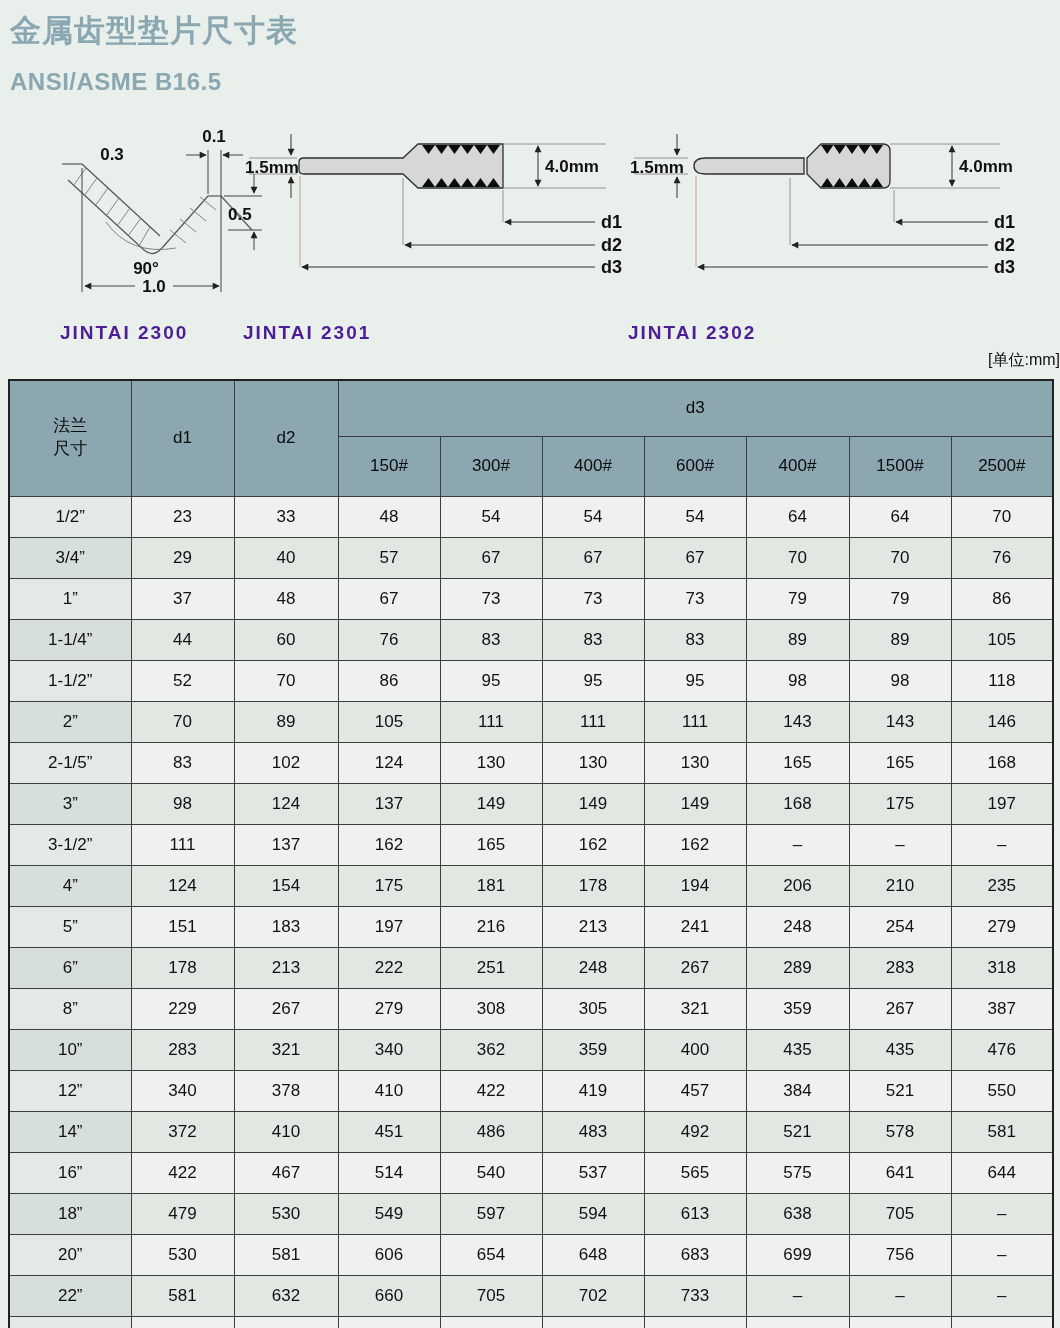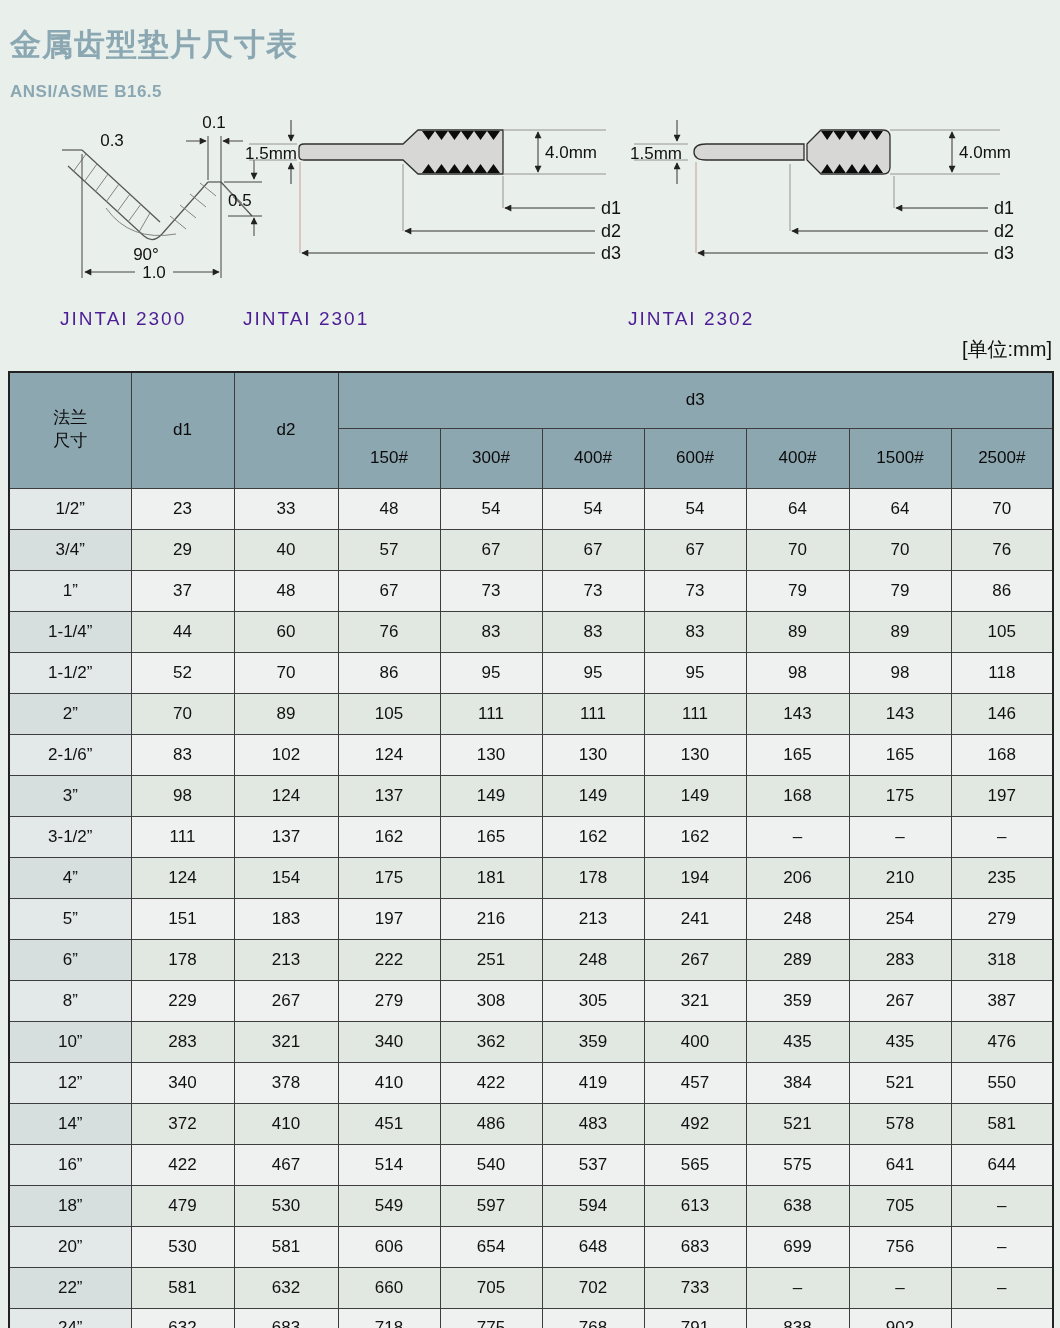--- a/index.html
+++ b/index.html
@@ -10,7 +10,7 @@
     color:#111;
   }
   .title{
-    margin:24px 0 0 10px;font-size:31px;font-weight:bold;
+    margin:10px 0 0 10px;font-size:31px;font-weight:bold;
     color:#8aa7b2;letter-spacing:1px;
   }
   .subtitle{

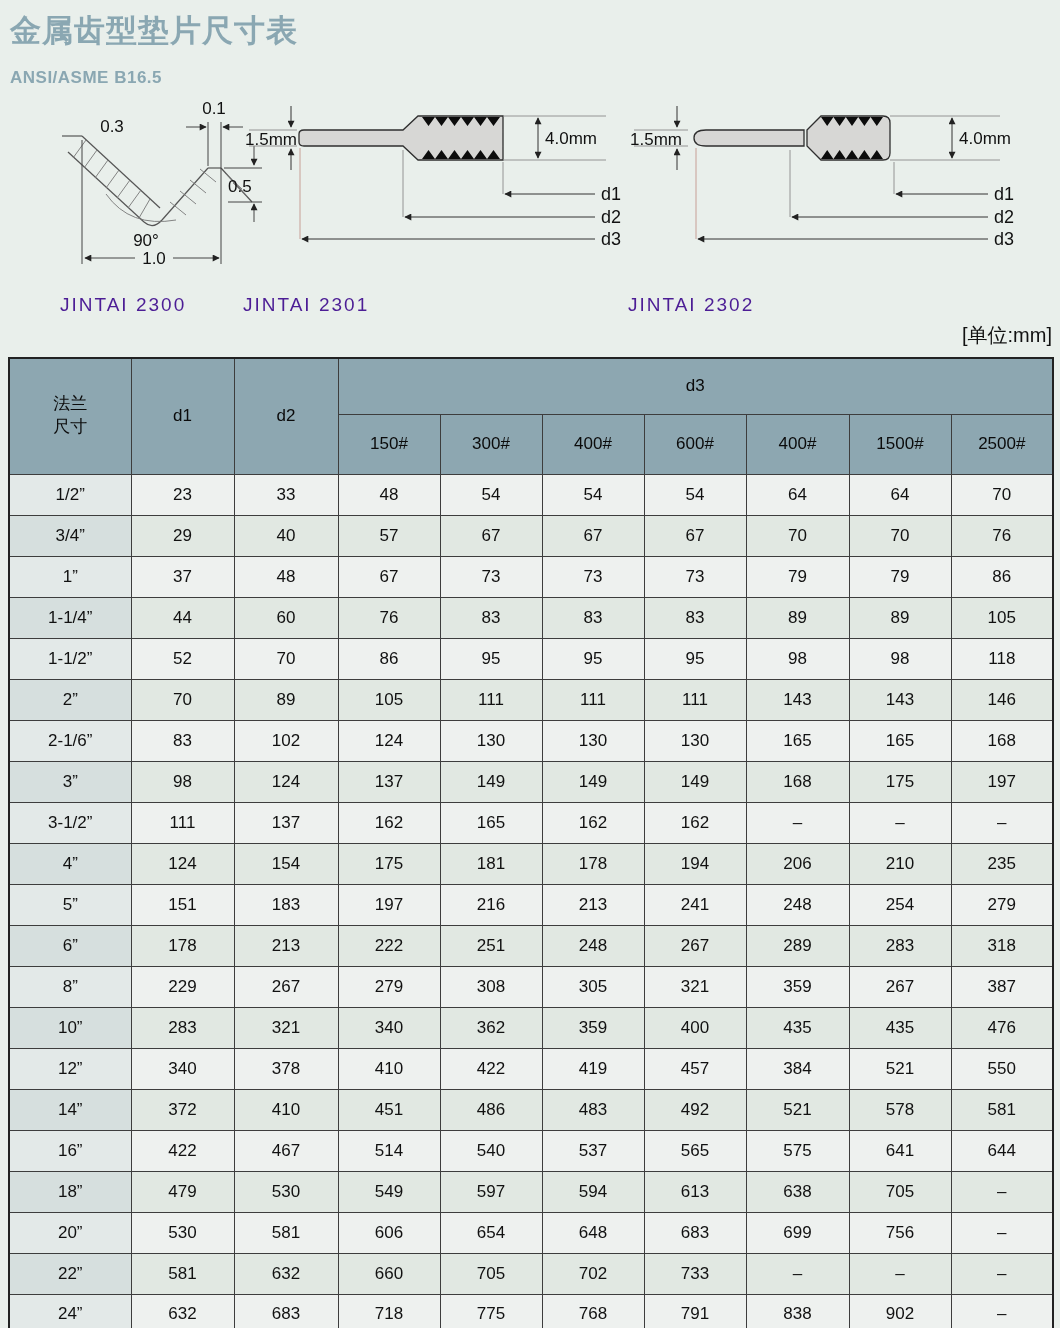--- a/index.html
+++ b/index.html
@@ -14,7 +14,7 @@
     color:#8aa7b2;letter-spacing:1px;
   }
   .subtitle{
-    margin:16px 0 0 10px;font-size:17px;font-weight:bold;
+    margin:16px 0 0 10px;font-size:24px;font-weight:bold;
     color:#8aa7b2;letter-spacing:0.5px;
   }
   .diagrams{position:relative;height:224px;margin-top:6px;}

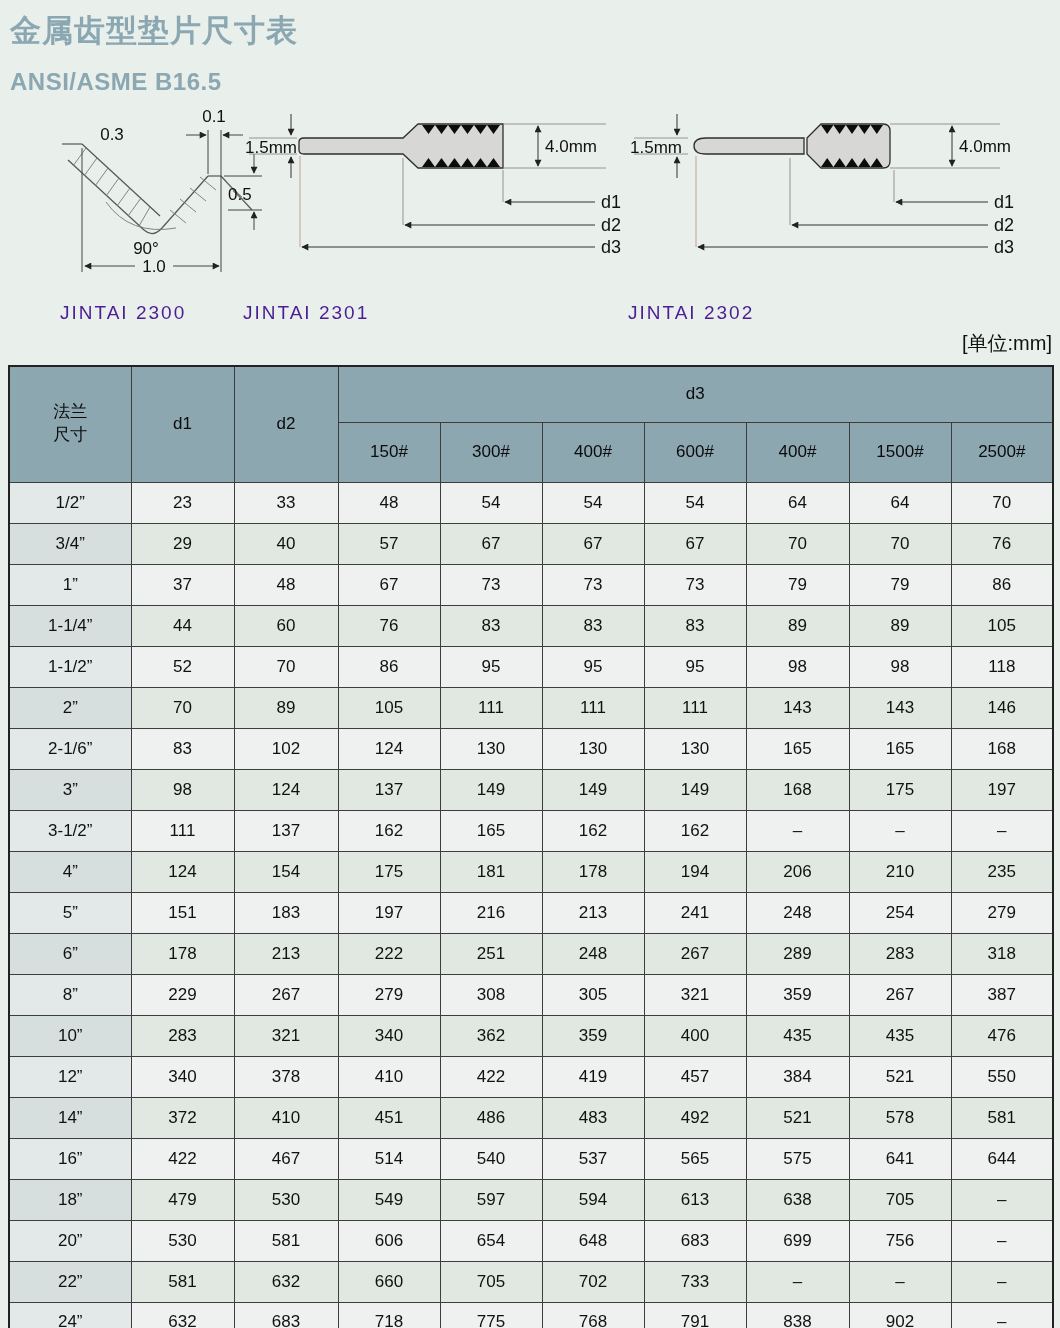--- a/index.html
+++ b/index.html
@@ -17,7 +17,7 @@
     margin:16px 0 0 10px;font-size:24px;font-weight:bold;
     color:#8aa7b2;letter-spacing:0.5px;
   }
-  .diagrams{position:relative;height:224px;margin-top:6px;}
+  .diagrams{position:relative;height:224px;margin-top:26px;font-weight:bold;}
   .diagram{position:absolute;top:0;display:flex;flex-direction:column;justify-content:space-between;}
   .diagram-1{left:60px;width:214px;height:222px;}
   .diagram-2{left:243px;width:395px;height:222px;}

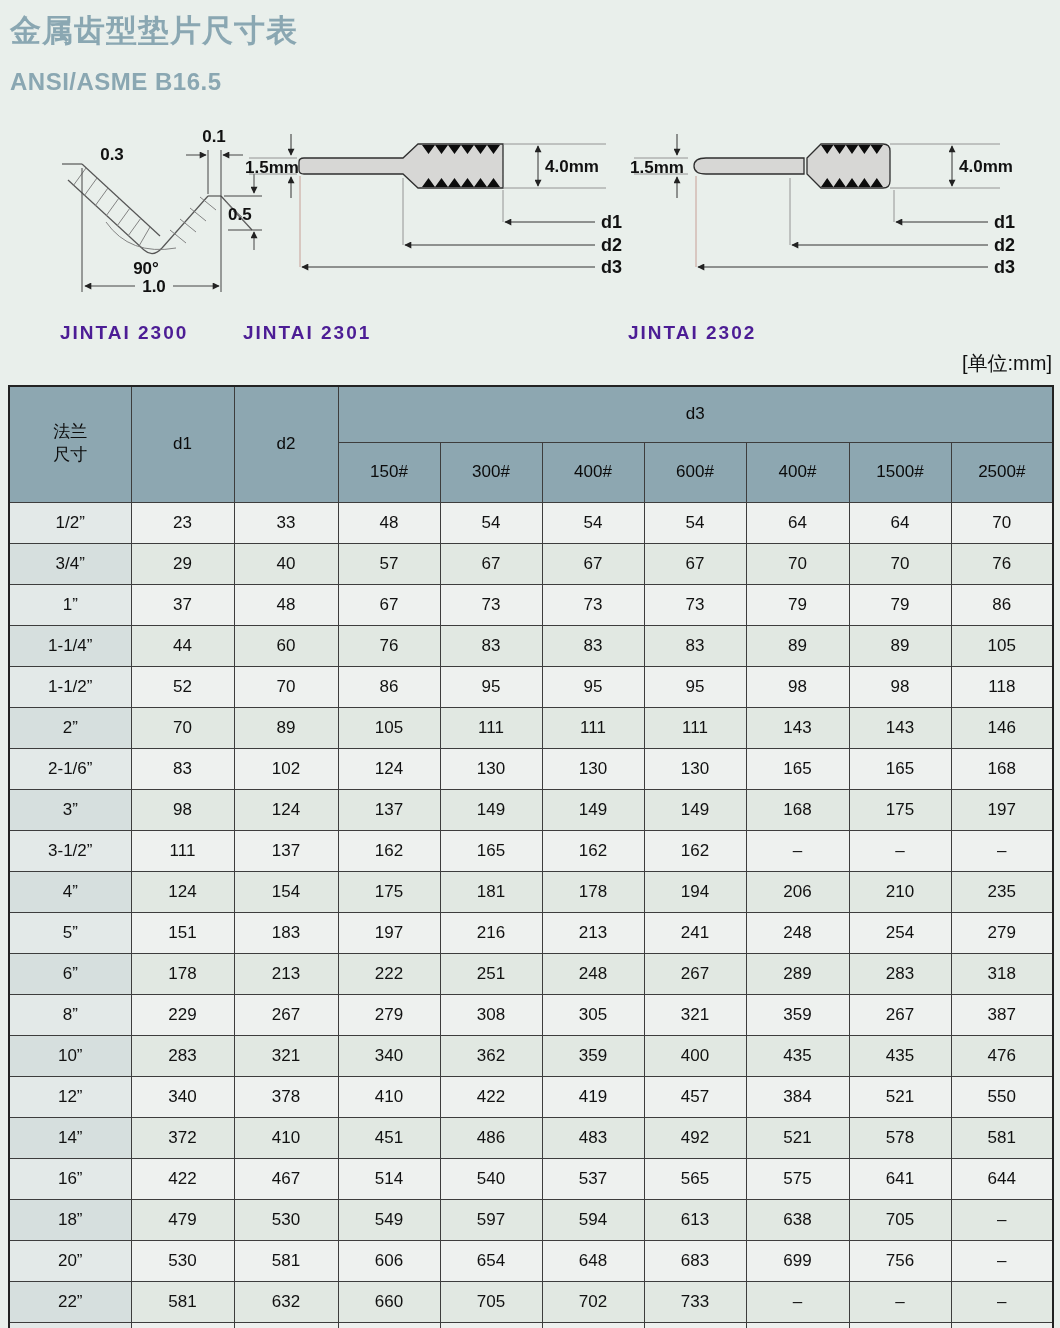--- a/index.html
+++ b/index.html
@@ -28,7 +28,7 @@
   svg text{font-family:"Liberation Sans","DejaVu Sans",sans-serif;fill:#111;font-size:17px;}
   svg .big{font-size:18px;}
   .unit{
-    text-align:right;margin:4px 8px 0 0;font-size:20px;color:#111;
+    text-align:right;margin:4px 0 0 0;font-size:16px;color:#111;
   }
   table{
     border-collapse:collapse;table-layout:fixed;

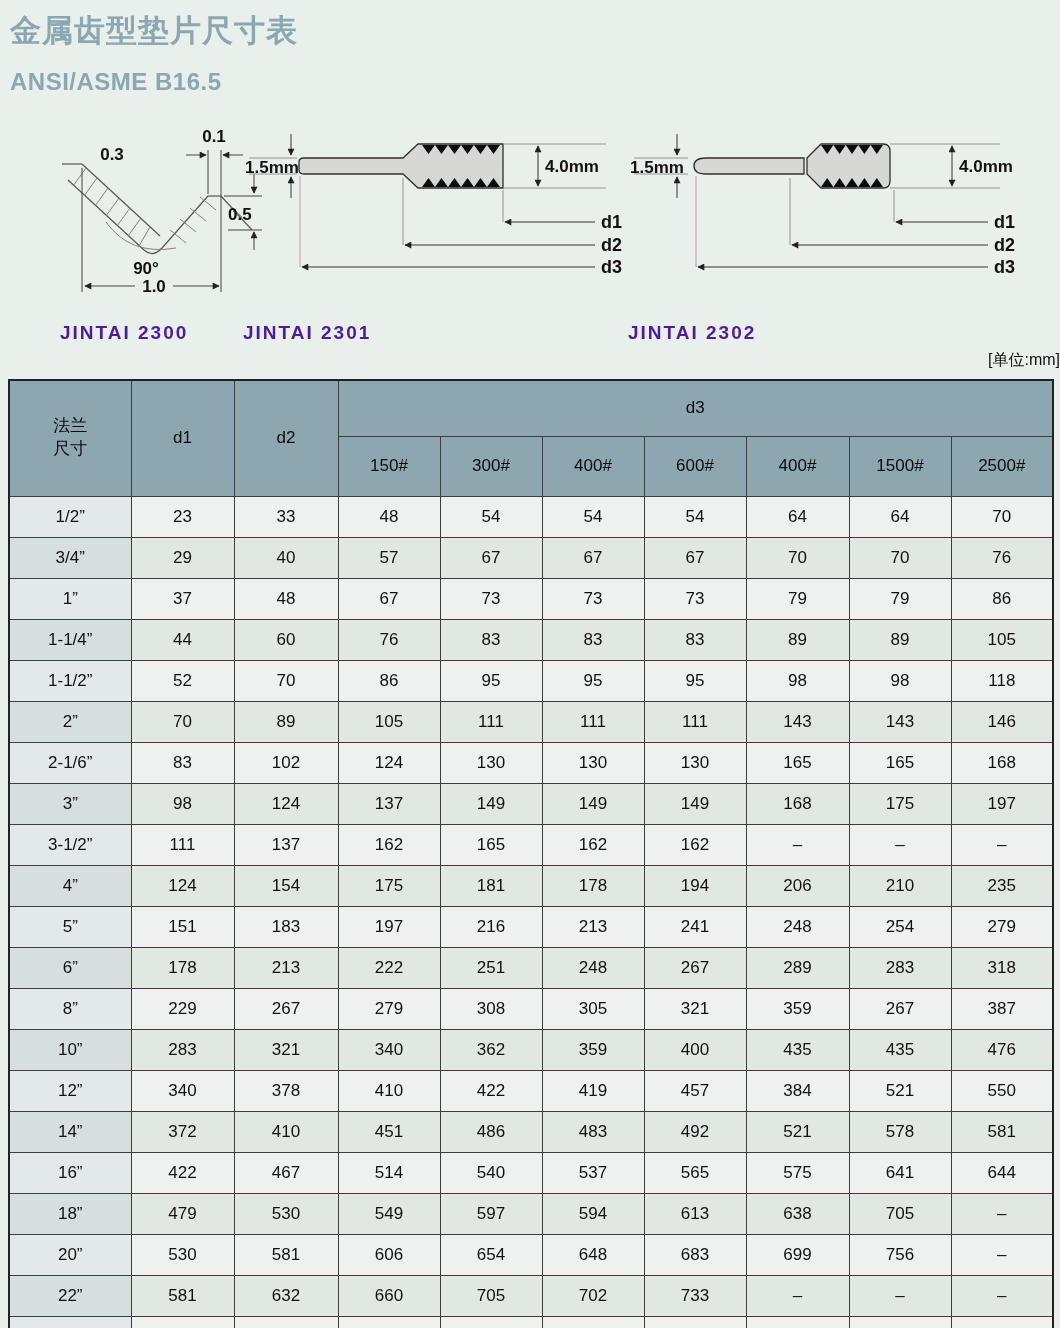--- a/index.html
+++ b/index.html
@@ -291,7 +291,7 @@
           <td>146</td>
         </tr>
         <tr>
-          <td>2-1/6”</td>
+          <td>2-1/5”</td>
           <td>83</td>
           <td>102</td>
           <td>124</td>

